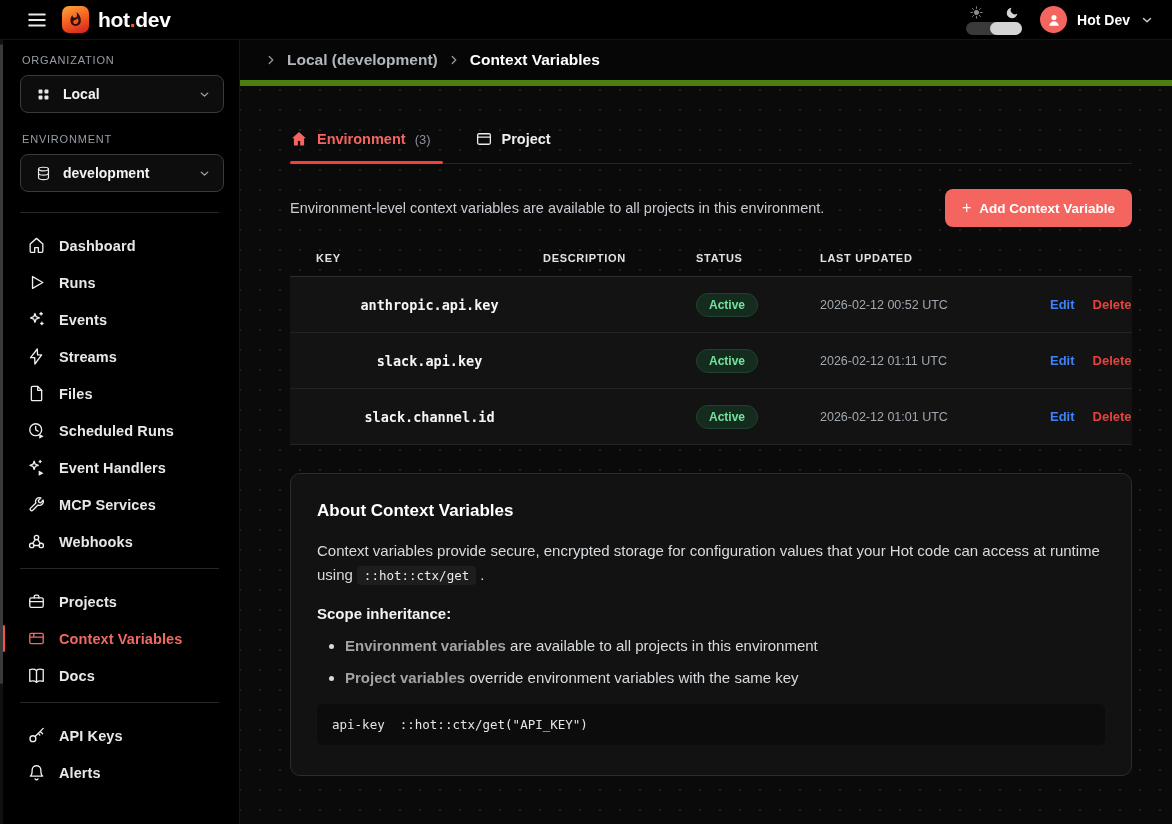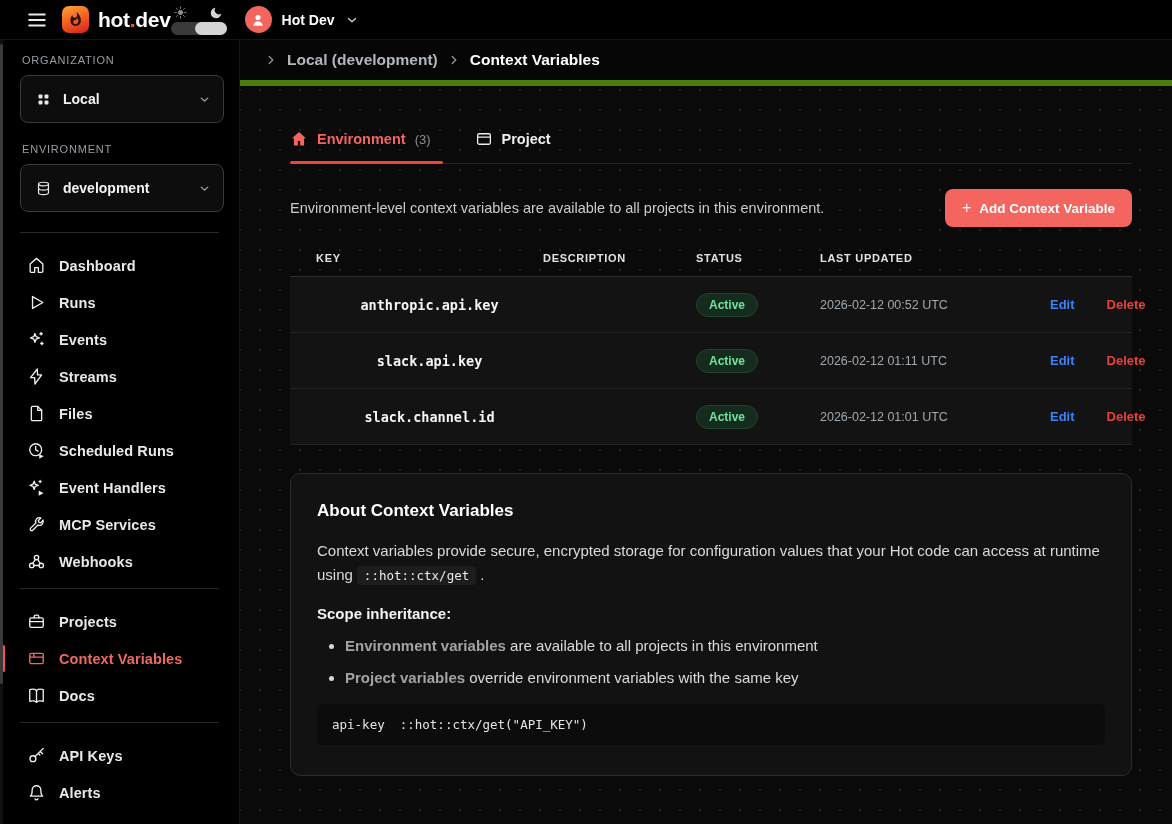--- a/index.html
+++ b/index.html
@@ -10,7 +10,7 @@
 
   
   .topbar { position:absolute; top:0; left:0; width:1172px; height:40px; background:#000;
-    display:flex; align-items:center; padding:0 18px 0 26px; border-bottom:1px solid #141414; z-index:5;}
+    display:flex; align-items:center; justify-content:space-between; padding:0 18px 0 26px; border-bottom:1px solid #141414; z-index:5;}
   .topbar-left { display:flex; align-items:center; gap:14px; }
   .hamburger { width:22px; height:22px; color:#e8eaec; cursor:pointer; }
   .brand { display:flex; align-items:center; gap:9px; cursor:pointer; }

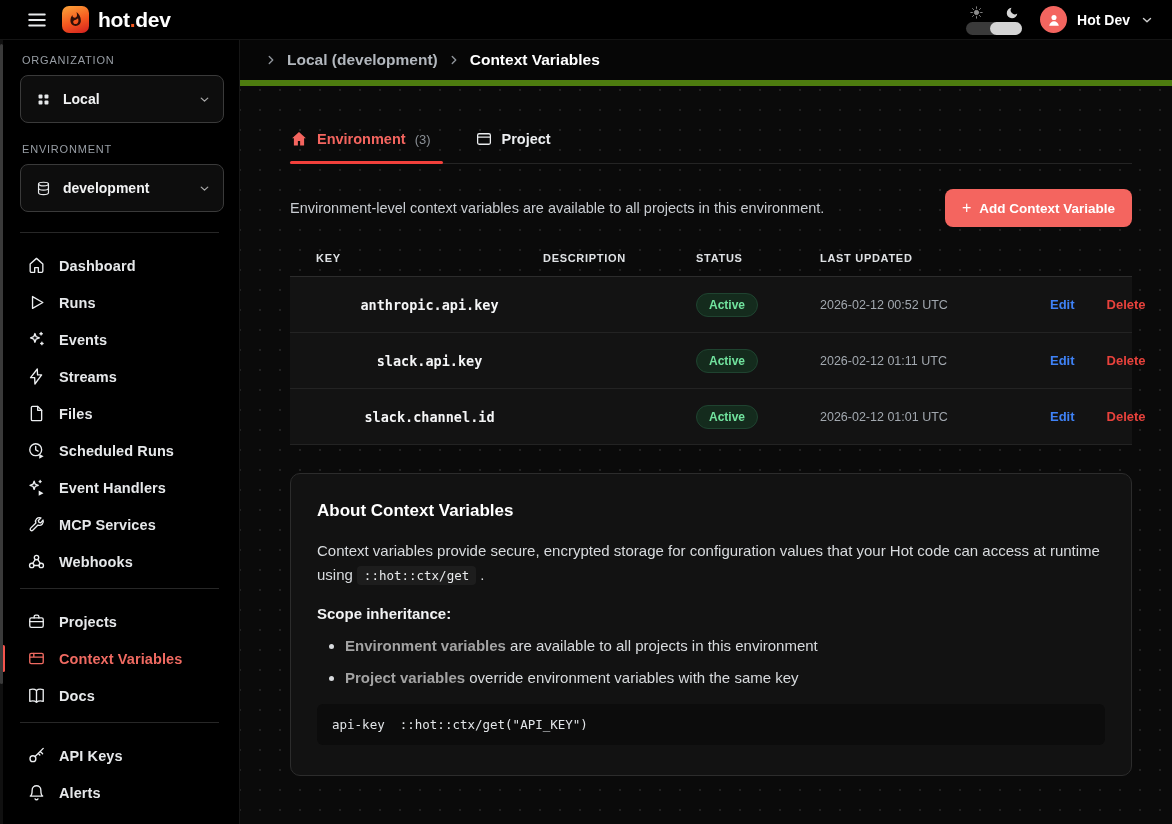--- a/index.html
+++ b/index.html
@@ -35,7 +35,7 @@
   
   .sidebar { position:absolute; top:40px; left:0; width:240px; height:784px; background:#000; border-right:1px solid #161616; padding-top:14px; z-index:4; }
   .side-label { font-size:11px; font-weight:normal; letter-spacing:0.8px; color:#989ea5; margin:0 0 9px 22px; }
-  .side-select { margin:0 15px 20px 20px; height:48px; border:1px solid #3a3a3a; border-radius:8px; background:#0d0d0d;
+  .side-select { margin:0 15px 20px 20px; height:38px; border:1px solid #3a3a3a; border-radius:8px; background:#0d0d0d;
     display:flex; align-items:center; padding:0 12px 0 14px; cursor:pointer; }
   .side-select .sel-icon { width:17px; height:17px; color:#e6e8ea; margin-right:11px; }
   .side-select .sel-text { font-size:14px; font-weight:bold; color:#f2f3f4; flex:1; }

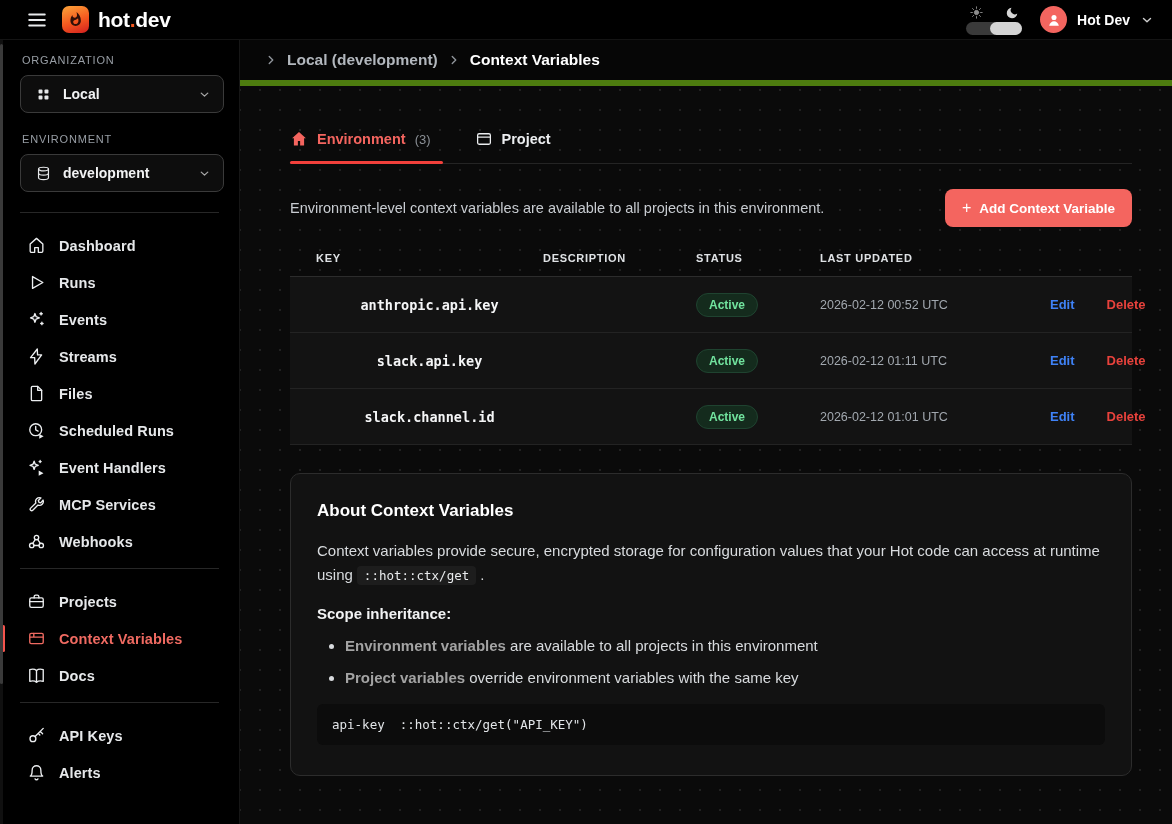--- a/index.html
+++ b/index.html
@@ -89,7 +89,7 @@
   .badge { display:inline-block; justify-self:start; background:#142b1d; color:#71e39e; border:1px solid #1f4330;
     border-radius:999px; padding:4px 12px; font-size:12px; font-weight:bold; }
   .t-updated { font-size:12.5px; color:#a2a8af; }
-  .t-actions { display:flex; justify-content:flex-end; gap:32px; }
+  .t-actions { display:flex; justify-content:flex-end; gap:18px; }
   .link-edit { color:#3f82f6; font-size:13px; font-weight:bold; text-decoration:none; cursor:pointer; }
   .link-delete { color:#e8423c; font-size:13px; font-weight:bold; text-decoration:none; cursor:pointer; }
 

